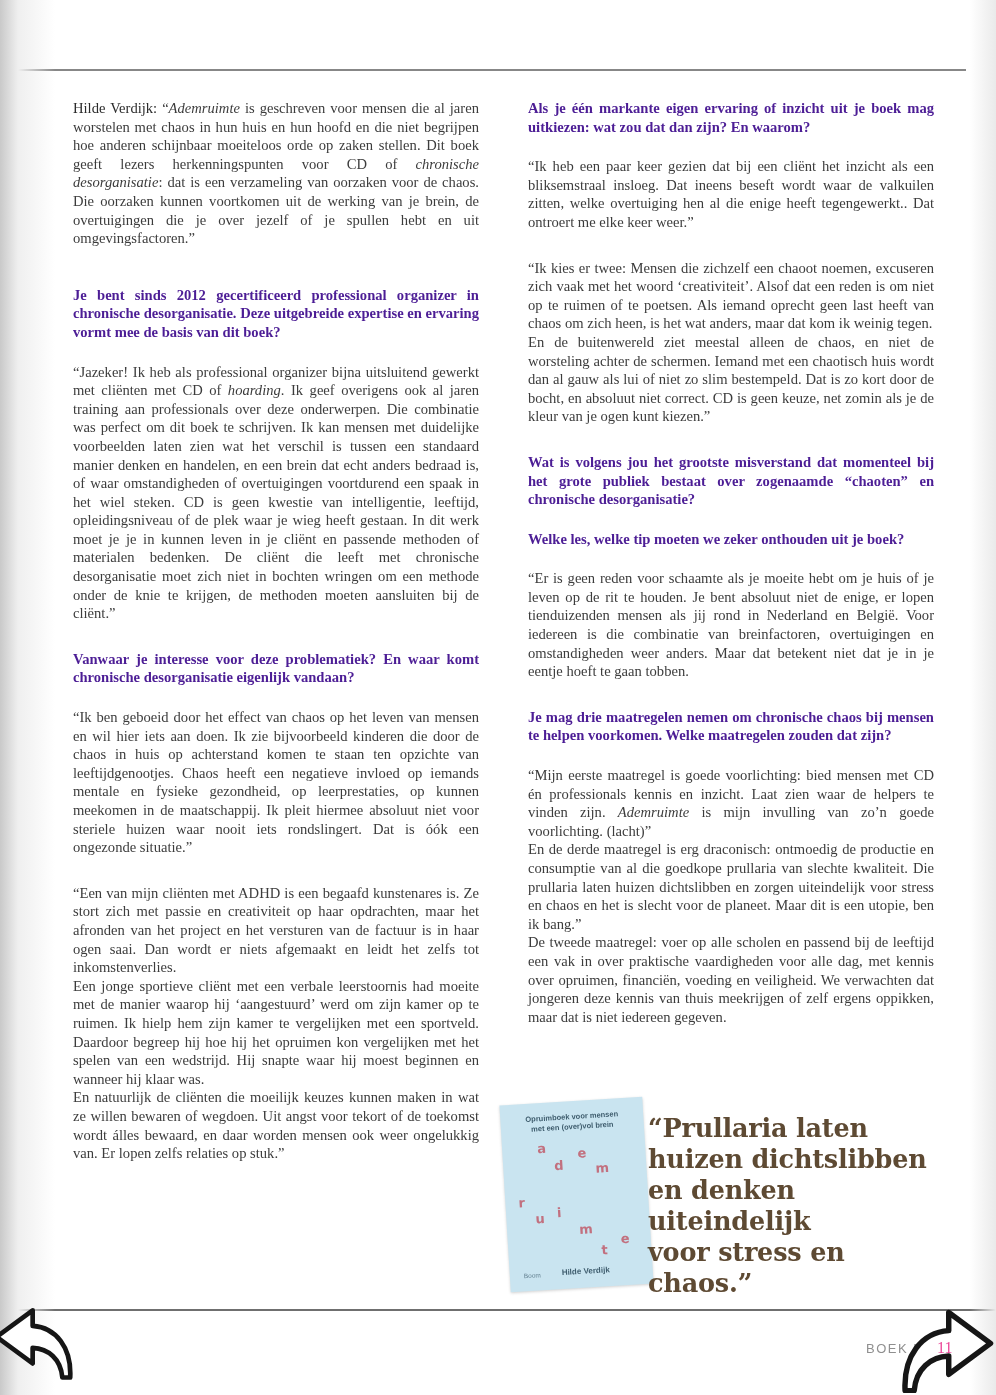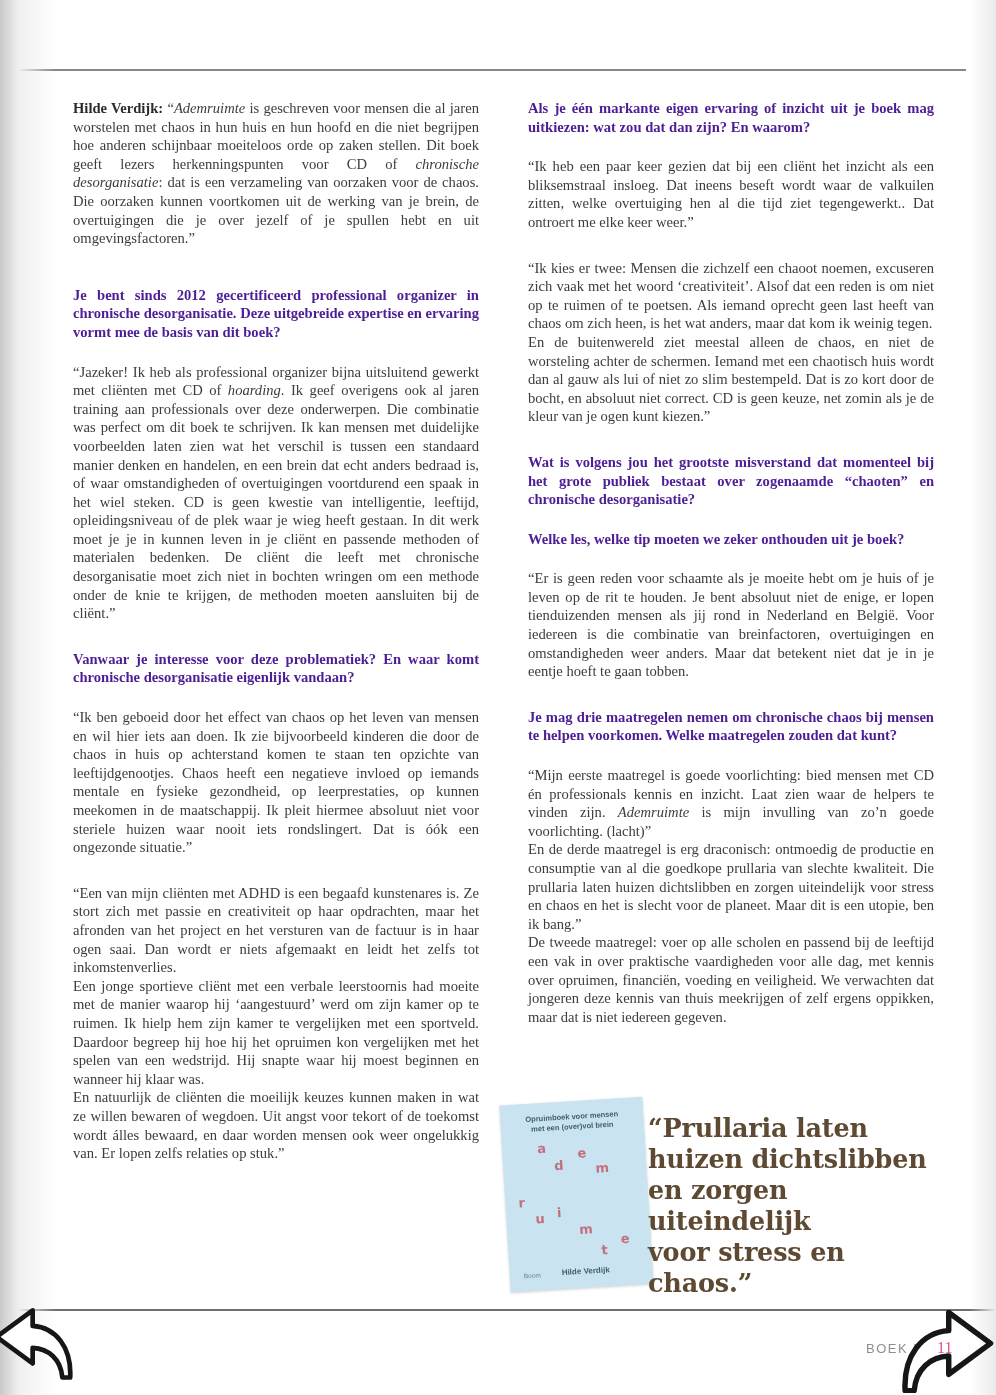--- a/index.html
+++ b/index.html
@@ -29,7 +29,7 @@
   .block.question{font-weight:bold;color:#4c1d95;margin:0 0 21px 0;}
   .block.answer{margin:0 0 27px 0;}
   .block i{}
-  .block b{font-weight:bold;color:#2b2b2b;}
+  .block b{font-weight:normal;color:#2b2b2b;}
 
   .book-cover{
     position:absolute;left:505px;top:1101px;width:143px;height:187px;

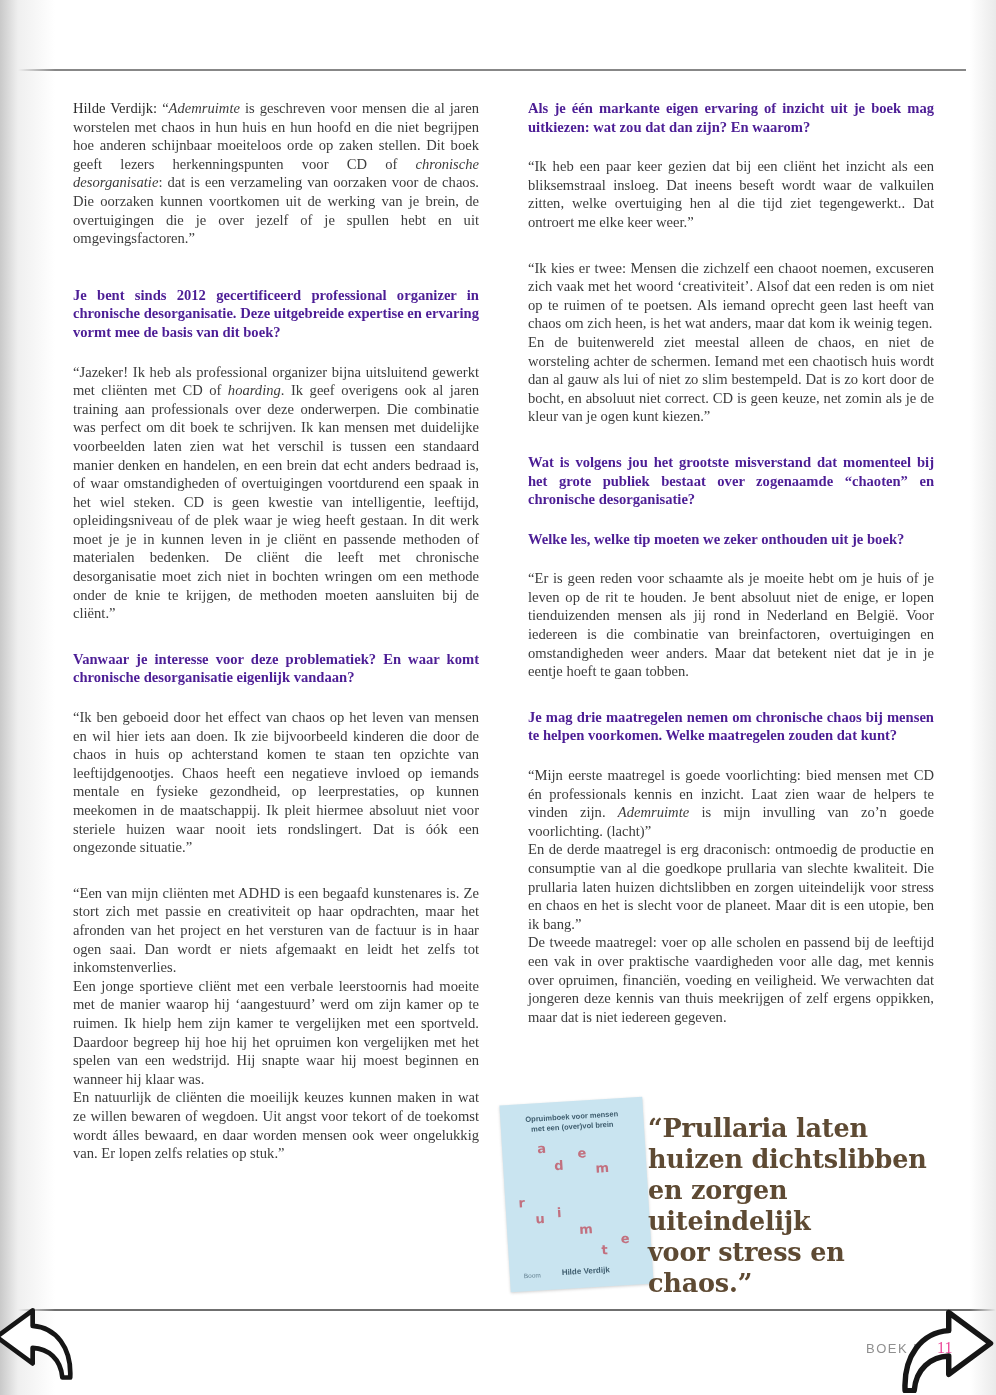--- a/index.html
+++ b/index.html
@@ -109,7 +109,7 @@
       <p>Als je één markante eigen ervaring of inzicht uit je boek mag uitkiezen: wat zou dat dan zijn? En waarom?</p>
     </div>
     <div class="block answer">
-      <p>“Ik heb een paar keer gezien dat bij een cliënt het inzicht als een bliksemstraal insloeg. Dat ineens beseft wordt waar de valkuilen zitten, welke overtuiging hen al die tijd ziet tegengewerkt.. Dat ontroert me elke keer weer.”</p>
+      <p>“Ik heb een paar keer gezien dat bij een cliënt het inzicht als een bliksemstraal insloeg. Dat ineens beseft wordt waar de valkuilen zitten, welke overtuiging hen al die enige heeft tegengewerkt.. Dat ontroert me elke keer weer.”</p>
     </div>
     <div class="block answer">
       <p>“Ik kies er twee: Mensen die zichzelf een chaoot noemen, excuseren zich vaak met het woord ‘creativiteit’. Alsof dat een reden is om niet op te ruimen of te poetsen. Als iemand oprecht geen last heeft van chaos om zich heen, is het wat anders, maar dat kom ik weinig tegen.</p>

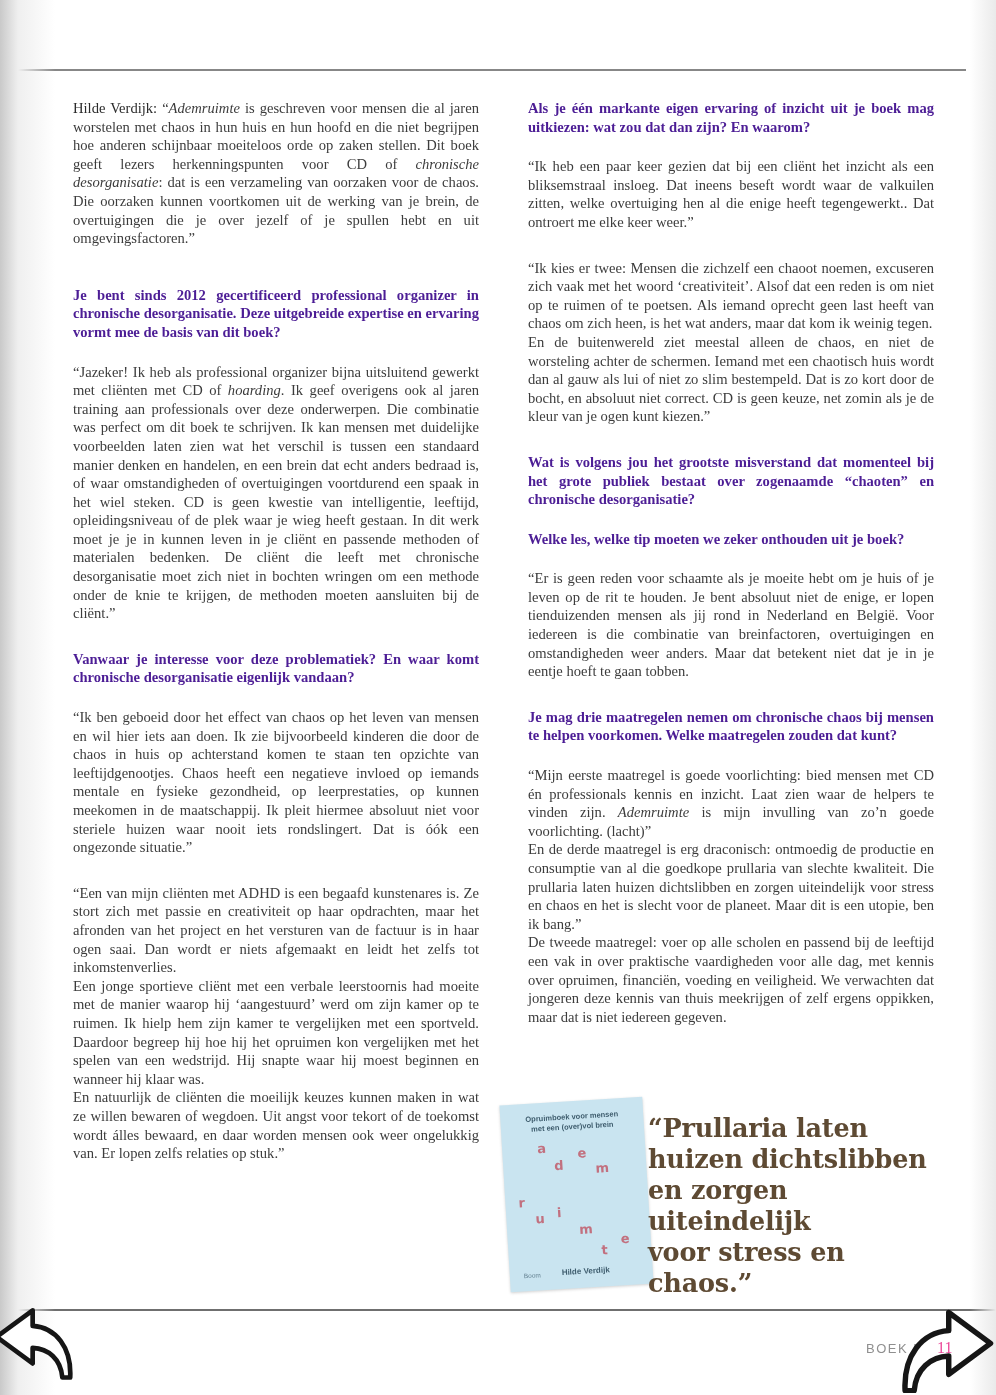--- a/index.html
+++ b/index.html
@@ -125,7 +125,7 @@
       <p>“Er is geen reden voor schaamte als je moeite hebt om je huis of je leven op de rit te houden. Je bent absoluut niet de enige, er lopen tienduizenden mensen als jij rond in Nederland en België. Voor iedereen is die combinatie van breinfactoren, overtuigingen en omstandigheden weer anders. Maar dat betekent niet dat je in je eentje hoeft te gaan tobben.</p>
     </div>
     <div class="block question">
-      <p>Je mag drie maatregelen nemen om chronische chaos bij mensen te helpen voorkomen. Welke maatregelen zouden dat kunt?</p>
+      <p>Je mag drie maatregelen nemen om chronische chaos bij mensen te helpen voorkomen. Welke maatregelen zouden dat zijn?</p>
     </div>
     <div class="block answer">
       <p>“Mijn eerste maatregel is goede voorlichting: bied mensen met CD én professionals kennis en inzicht. Laat zien waar de helpers te vinden zijn. <i>Ademruimte</i> is mijn invulling van zo’n goede voorlichting. (lacht)”</p>

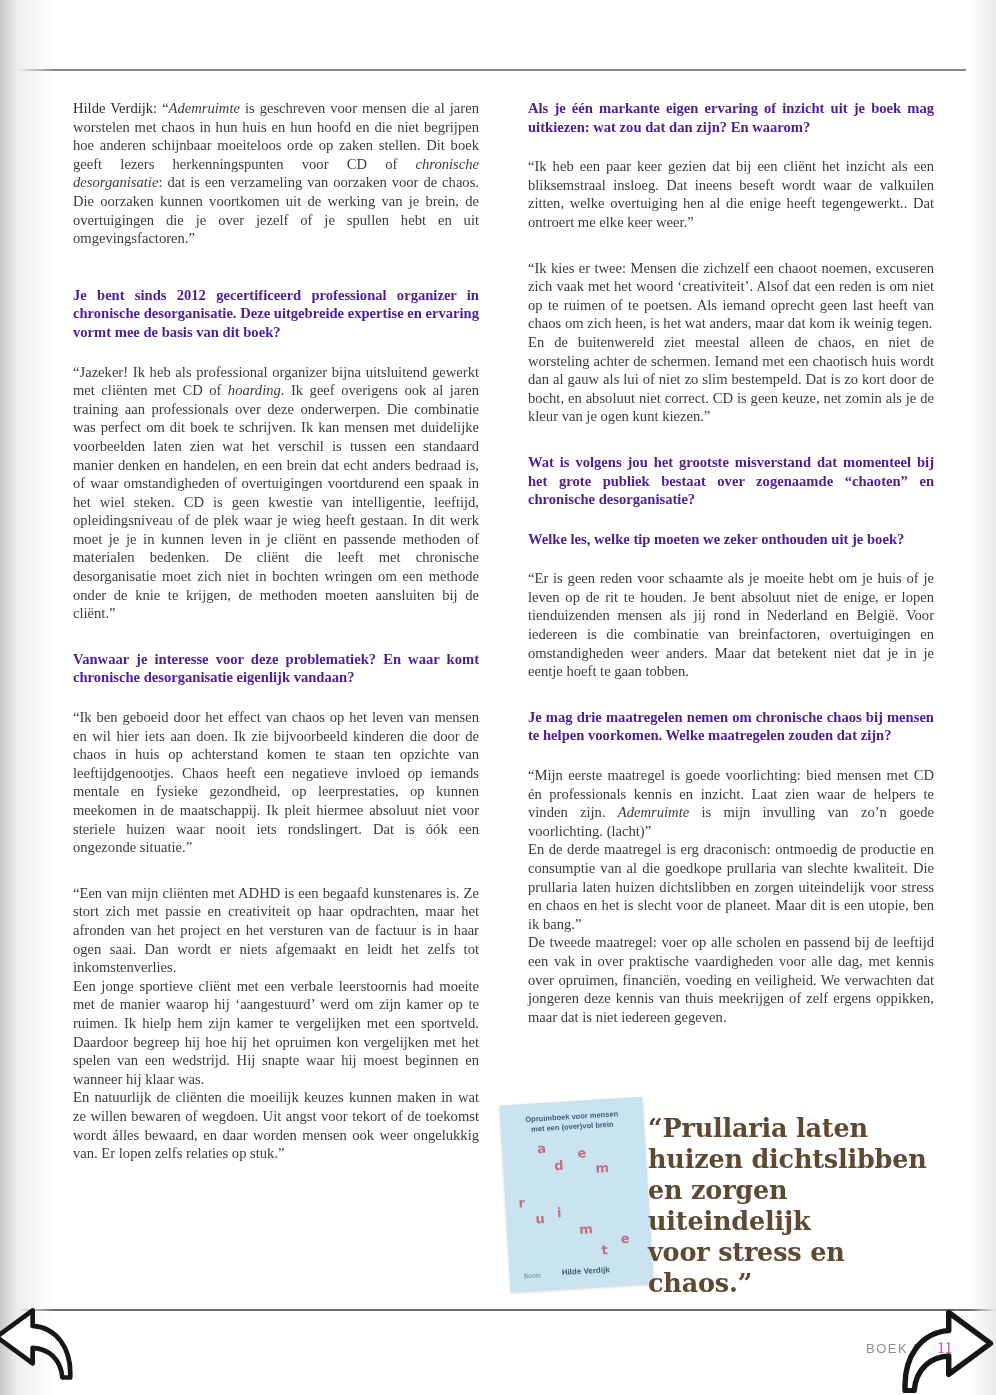--- a/index.html
+++ b/index.html
@@ -157,7 +157,7 @@
 
 <div class="pull-quote" style="color: rgb(94, 74, 51);">“Prullaria laten
 huizen dichtslibben
-en zorgen uiteindelijk
+en denken uiteindelijk
 voor stress en chaos.”</div>
 
 <div class="footer-brand">BOEK NU</div>

